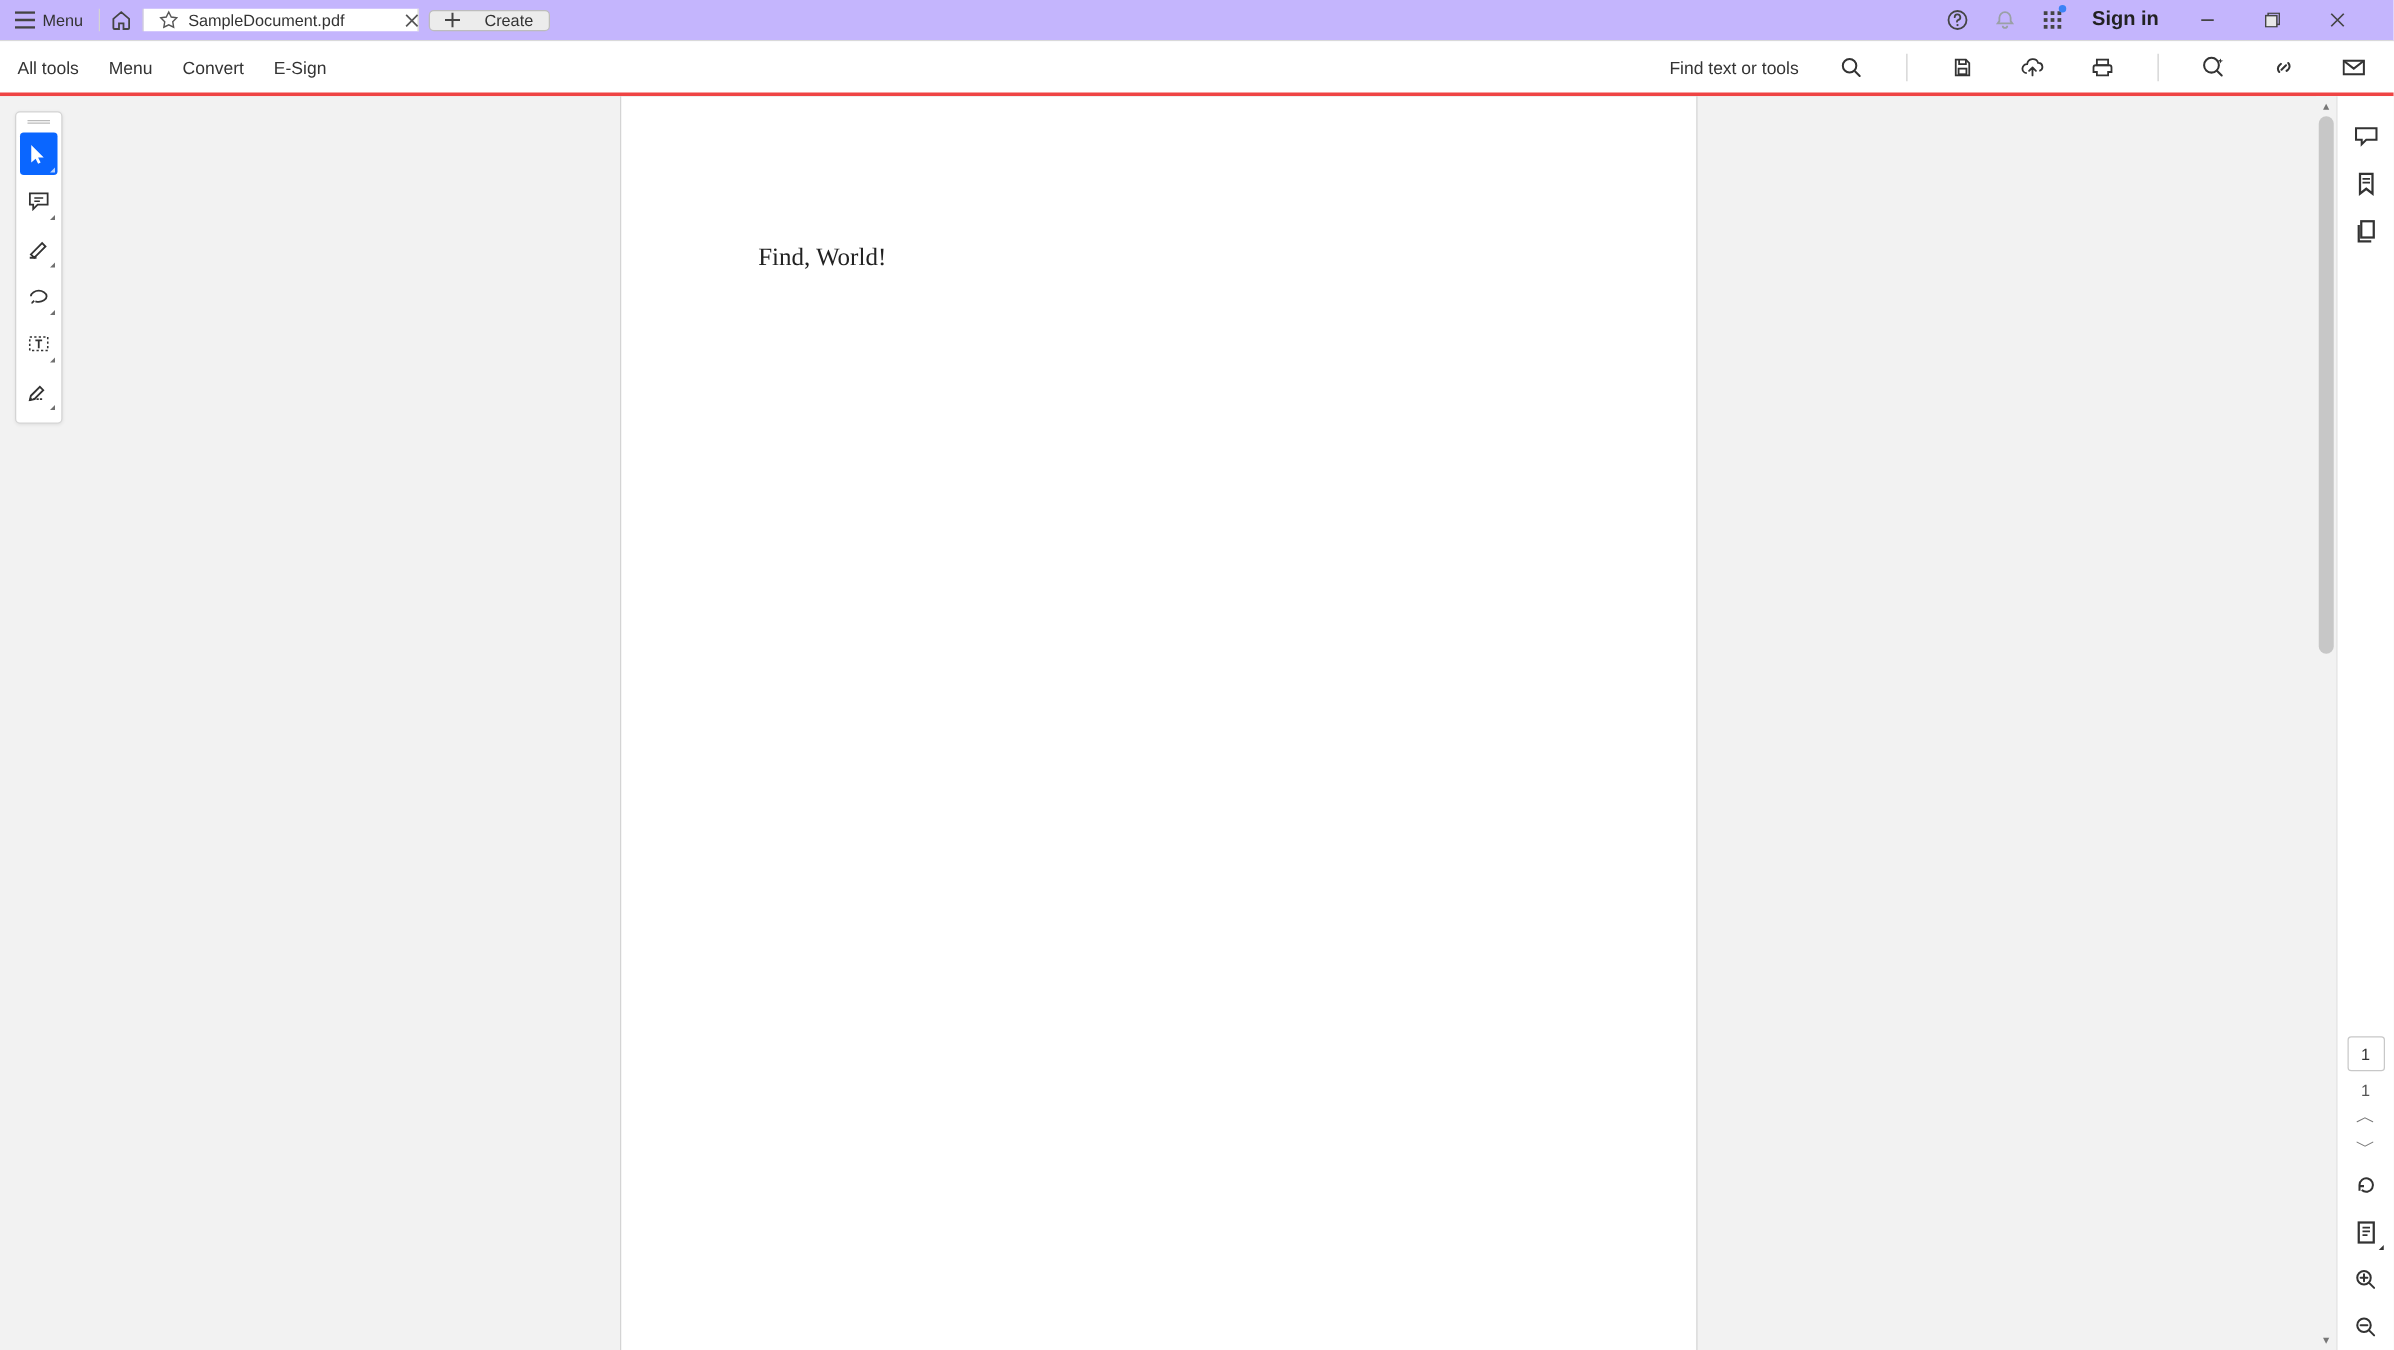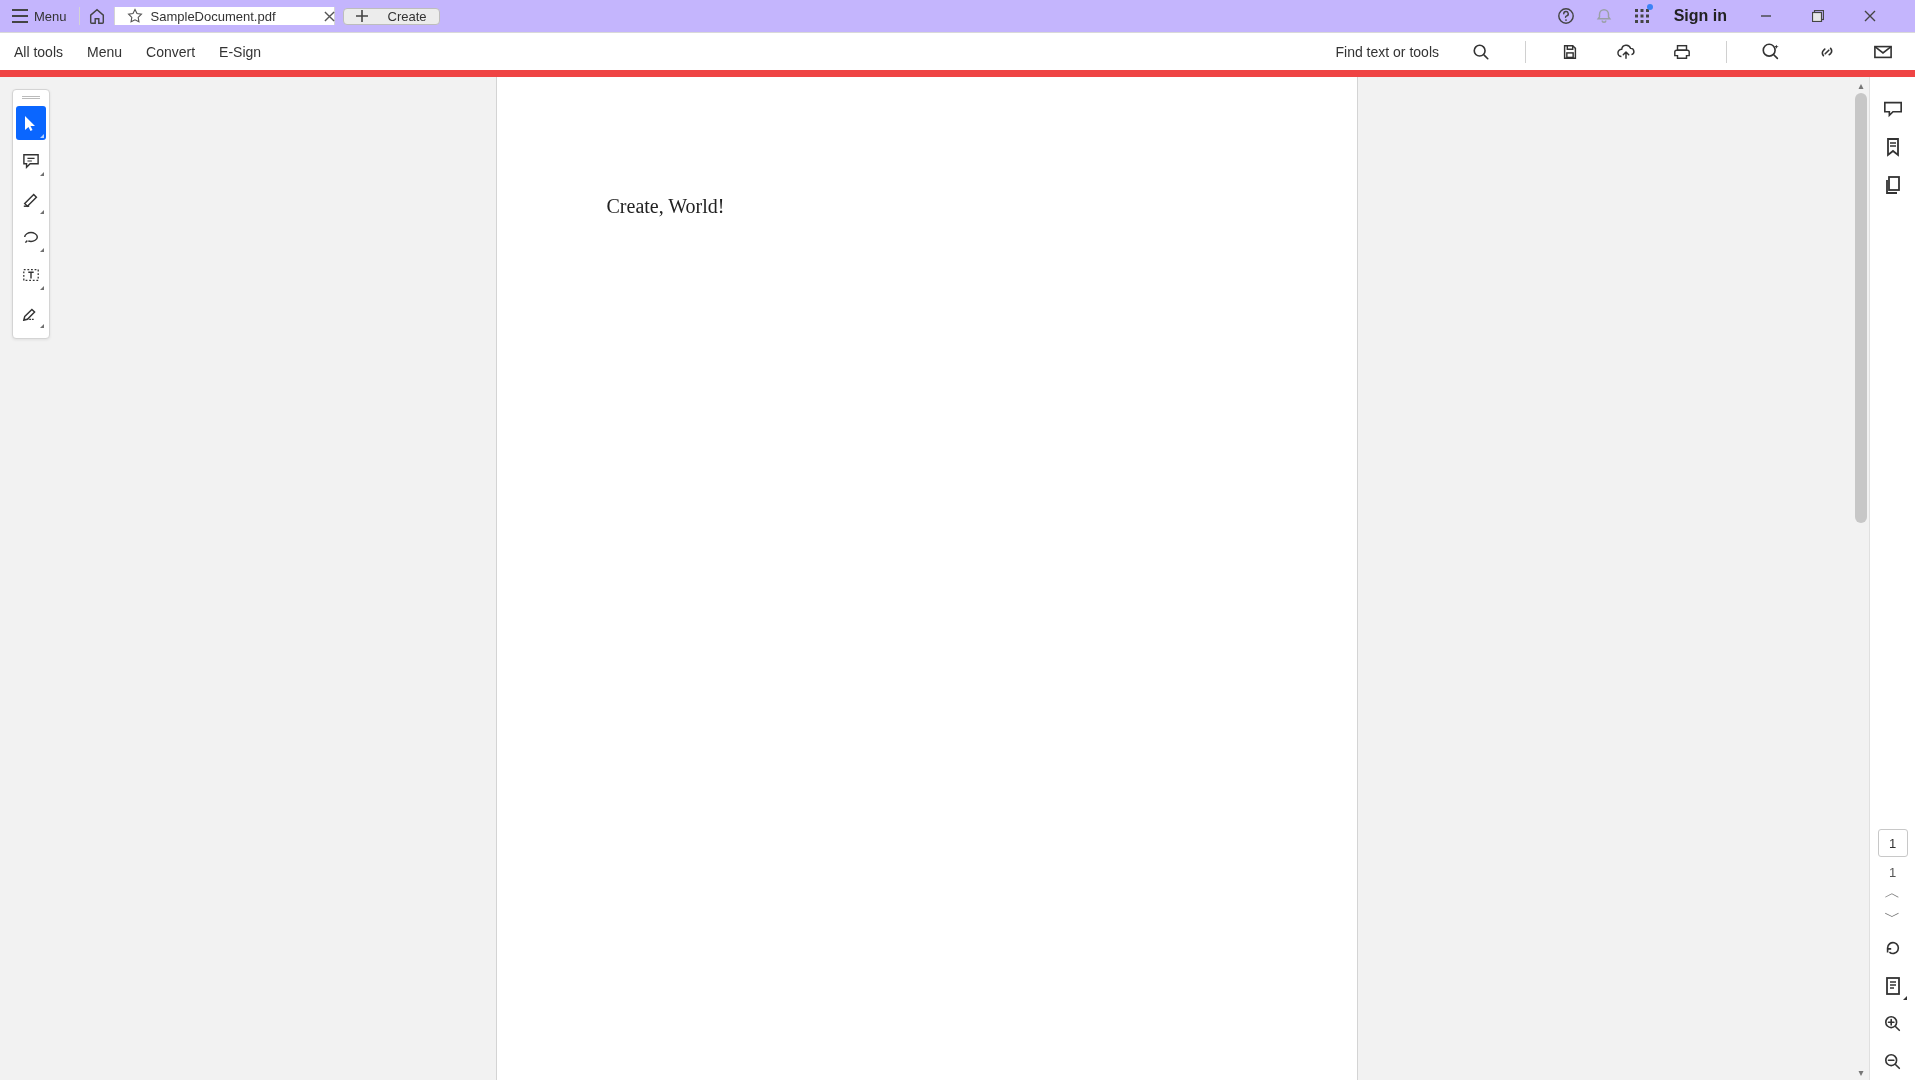--- a/index.html
+++ b/index.html
@@ -22,7 +22,7 @@
 .notif-dot::after { content:""; position:absolute; top:4px; right:5px; width:6px; height:6px; border-radius:50%; background:#3b82f6; }
 
 
-.toolbar { height:44px; border-bottom:7px solid #ef4444; display:flex; align-items:center; padding:0 14px; background:#fff; }
+.toolbar { height:44px; border-bottom:3px solid #ef4444; display:flex; align-items:center; padding:0 14px; background:#fff; }
 .tool-tabs { display:flex; gap:24px; }
 .tool-tab { font-size:14px; color:#333; cursor:pointer; padding:4px 0; }
 .tool-right { margin-left:auto; display:flex; align-items:center; gap:20px; }

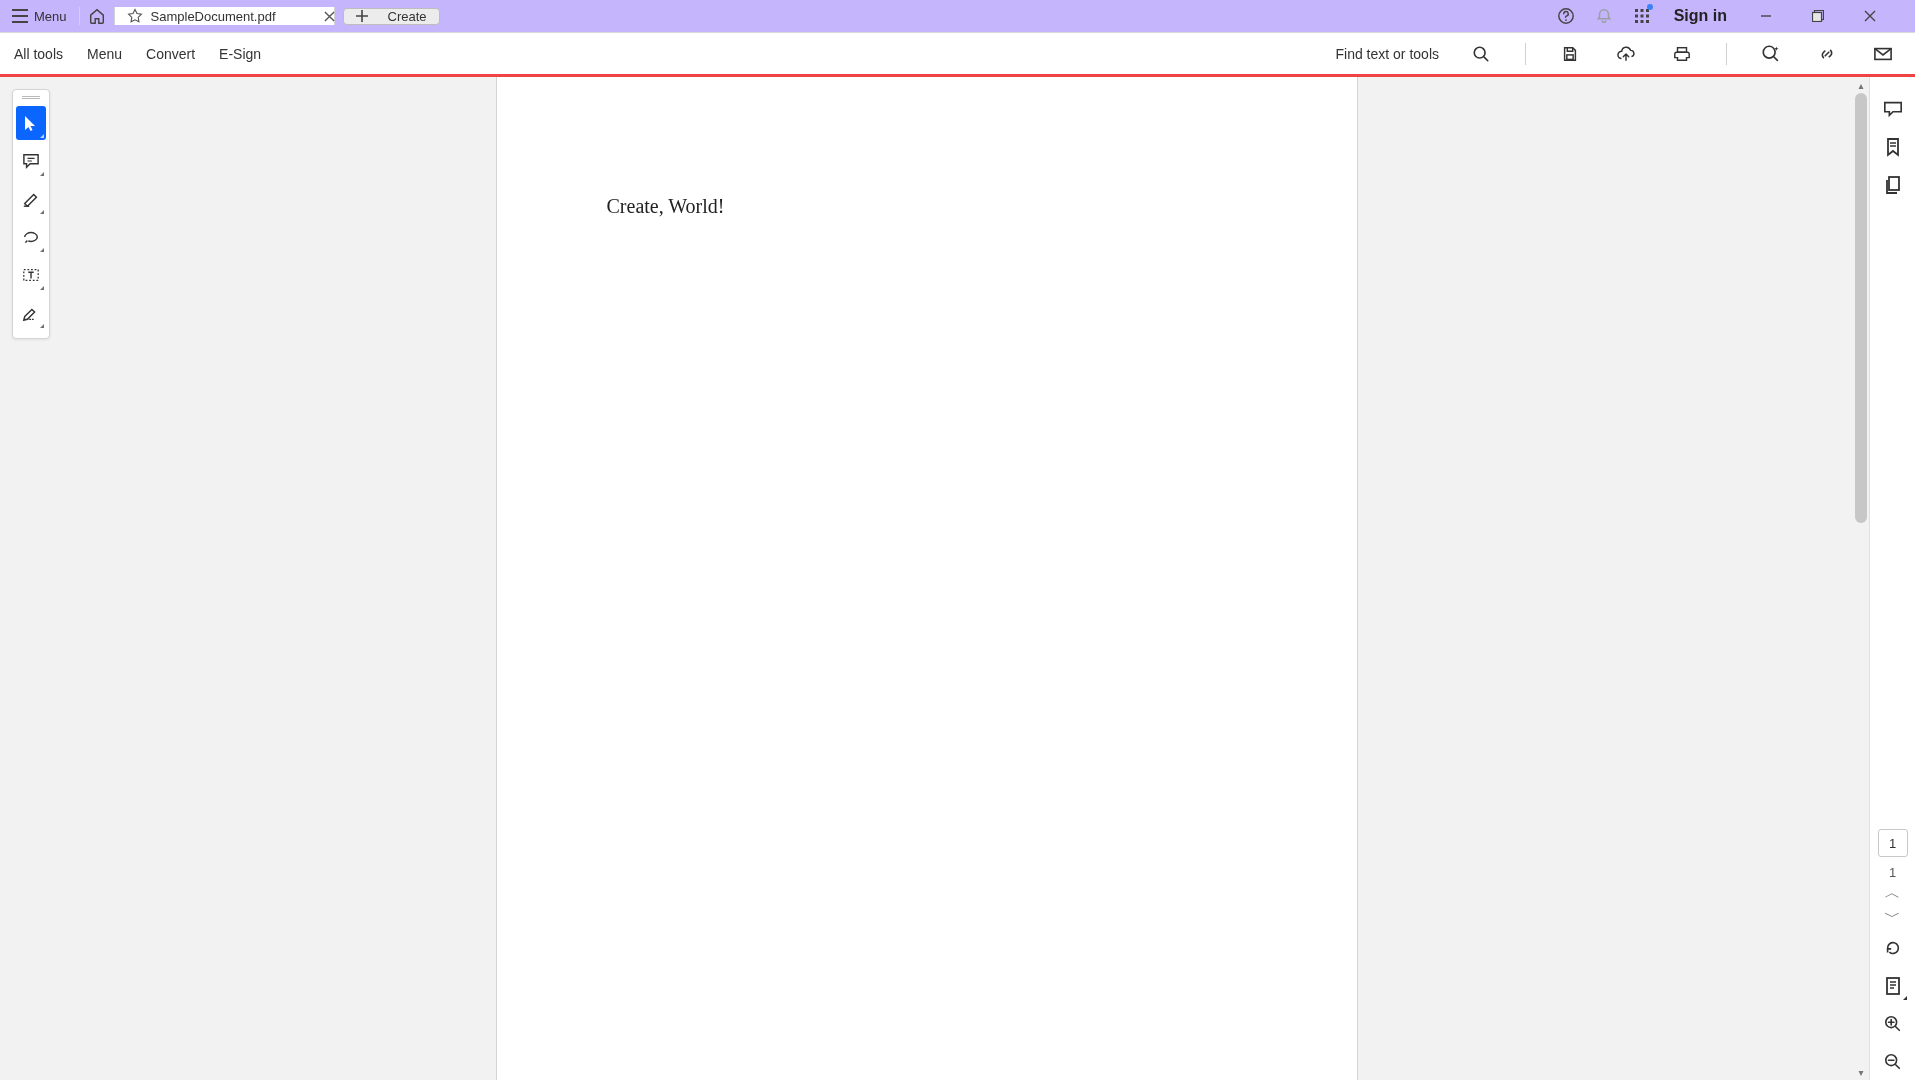--- a/index.html
+++ b/index.html
@@ -302,7 +302,7 @@
 
   <div class="canvas-wrap">
     <div class="page">
-      <div class="page-text">Create, World!</div>
+      <div class="page-text">Find, World!</div>
     </div>
   </div>
 

